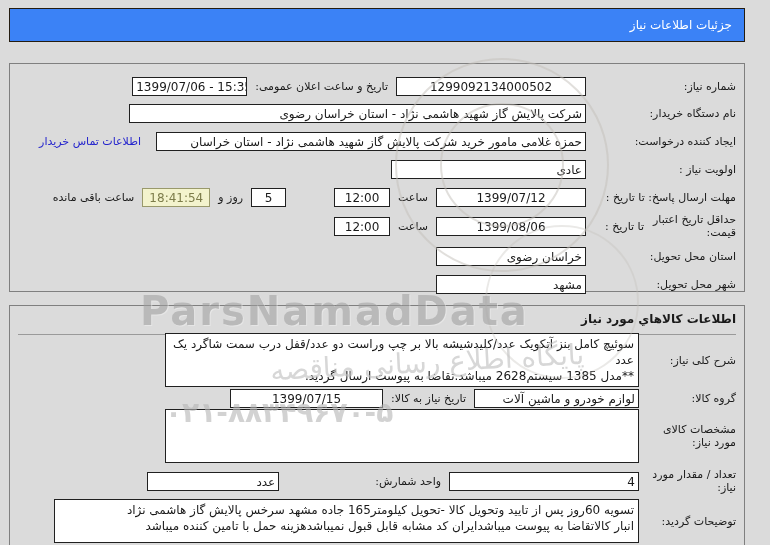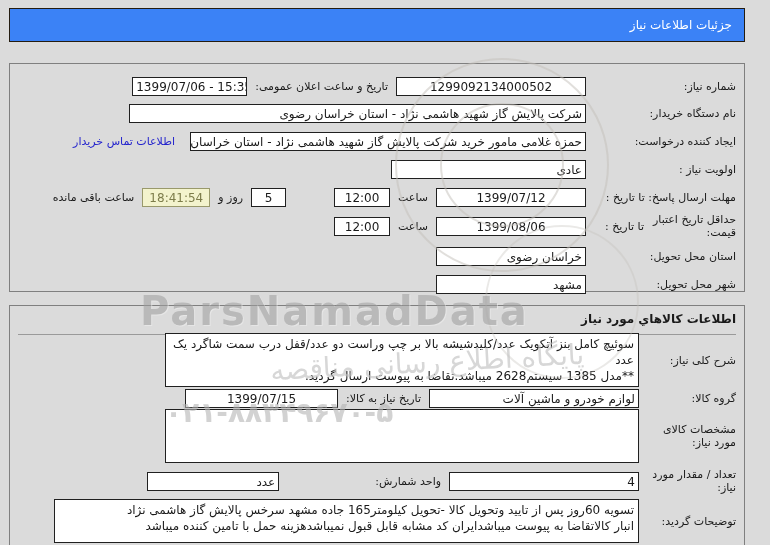--- a/index.html
+++ b/index.html
@@ -33,7 +33,7 @@
   .tall{height:auto;line-height:16px;padding:2px 4px;white-space:normal;}
   .num{direction:ltr;text-align:center;}
   .vright{text-align:right;}
-  .w465{width:457px}.w430{width:396px}.w195{width:195px}.w190{width:190px}
+  .w465{width:457px}.w430{width:430px}.w195{width:195px}.w190{width:190px}
   .w150{width:150px}.w135{width:153px}.w140{width:132px}.w188{width:210px}
   .w115{width:115px}.w56{width:56px}.w35{width:35px}
   .w474{width:474px}.w585{width:585px}

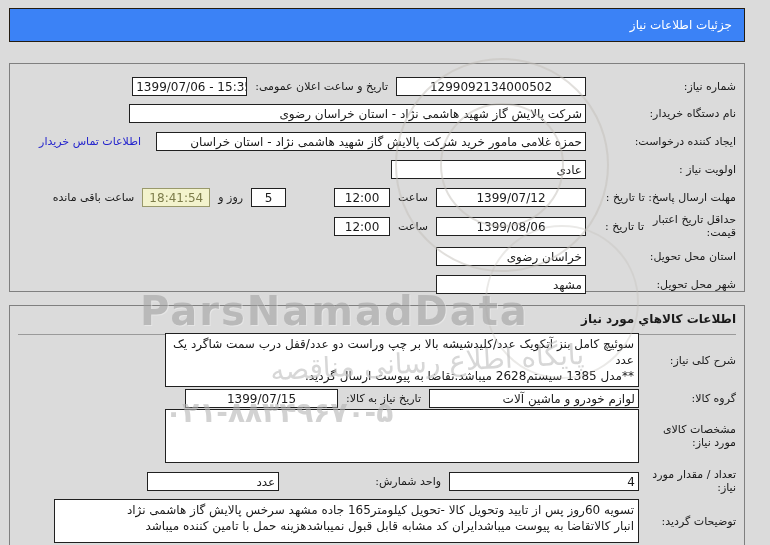--- a/index.html
+++ b/index.html
@@ -34,7 +34,7 @@
   .num{direction:ltr;text-align:center;}
   .vright{text-align:right;}
   .w465{width:457px}.w430{width:430px}.w195{width:195px}.w190{width:190px}
-  .w150{width:150px}.w135{width:153px}.w140{width:132px}.w188{width:210px}
+  .w150{width:150px}.w135{width:153px}.w140{width:132px}.w188{width:165px}
   .w115{width:115px}.w56{width:56px}.w35{width:35px}
   .w474{width:474px}.w585{width:585px}
   .link{color:#2424cd;margin-right:15px;white-space:nowrap;cursor:pointer;}

